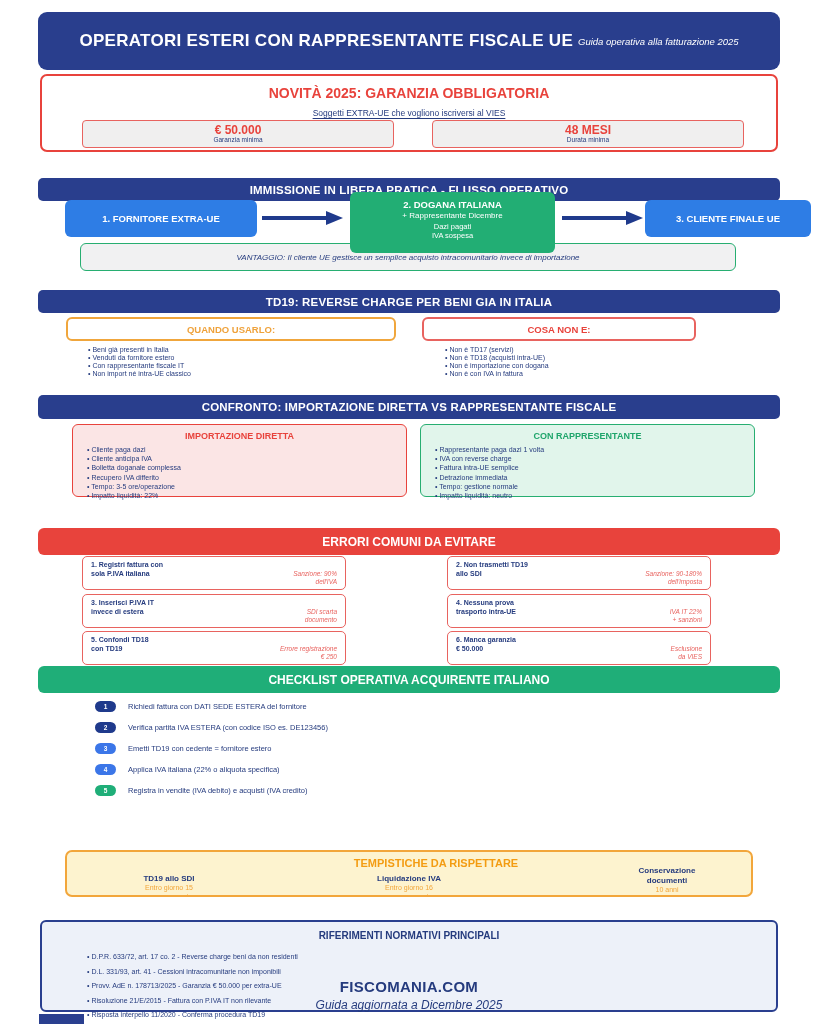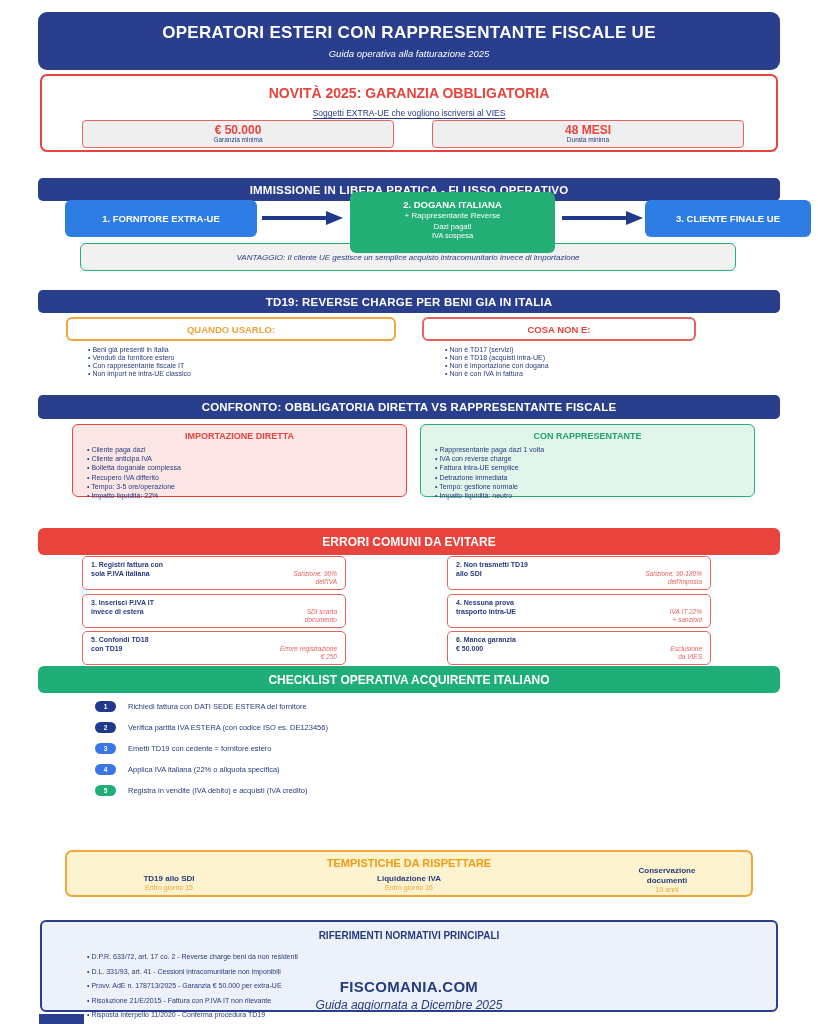--- a/index.html
+++ b/index.html
@@ -10,7 +10,7 @@
   .pre{white-space:pre-line;}
 
   
-  .hdr{left:38px;top:12px;width:742px;height:58px;background:#293E8D;border-radius:9px;color:#fff;display:flex;flex-direction:column;align-items:center;justify-content:center;gap:5px;}
+  .hdr{left:38px;top:12px;width:742px;height:58px;background:#293E8D;border-radius:9px;color:#fff;display:flex;align-items:center;justify-content:center;gap:5px;}
   .hdr-title{font-size:17px;font-weight:bold;letter-spacing:.3px;}
   .hdr-sub{font-size:9.5px;font-style:italic;}
 

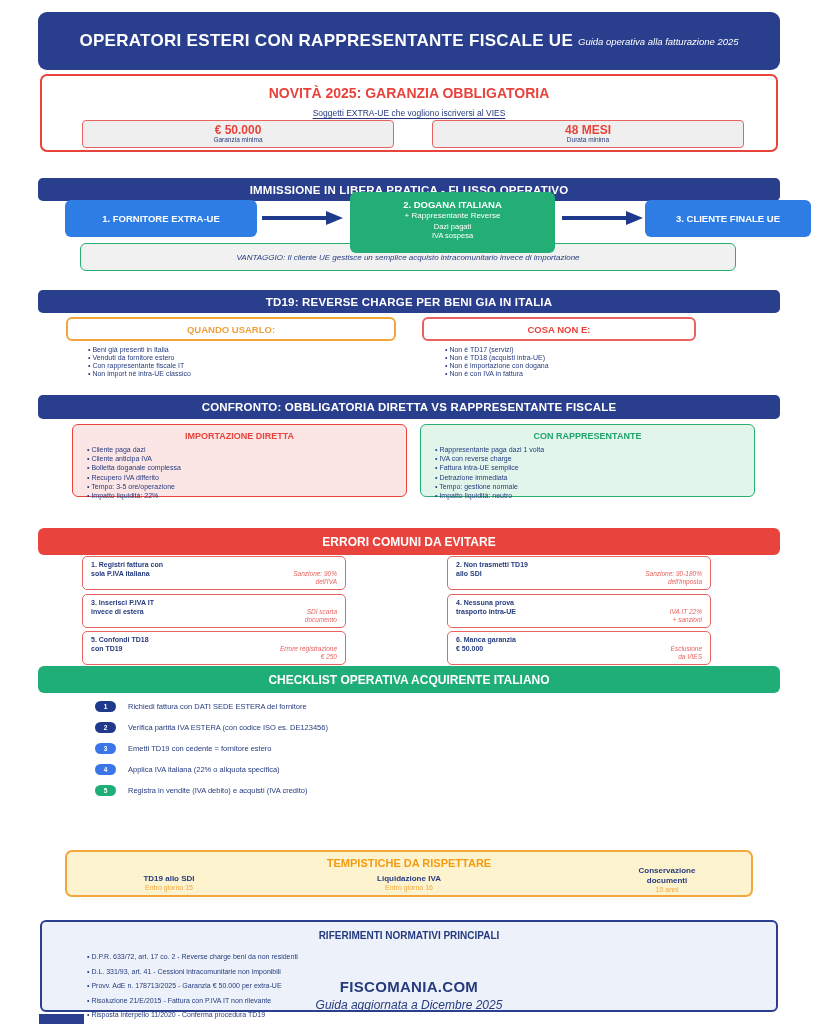--- a/index.html
+++ b/index.html
@@ -114,7 +114,7 @@
   </svg>
   <div class="abs step step-green" style="left:350px;top:192px;width:205px;height:61px;">
     <div class="sg-t">2. DOGANA ITALIANA</div>
-    <div class="sg-l1">+ Rappresentante Reverse</div>
+    <div class="sg-l1">+ Rappresentante Dicembre</div>
     <div class="sg-l2">Dazi pagati</div>
     <div class="sg-l2">IVA sospesa</div>
   </div>

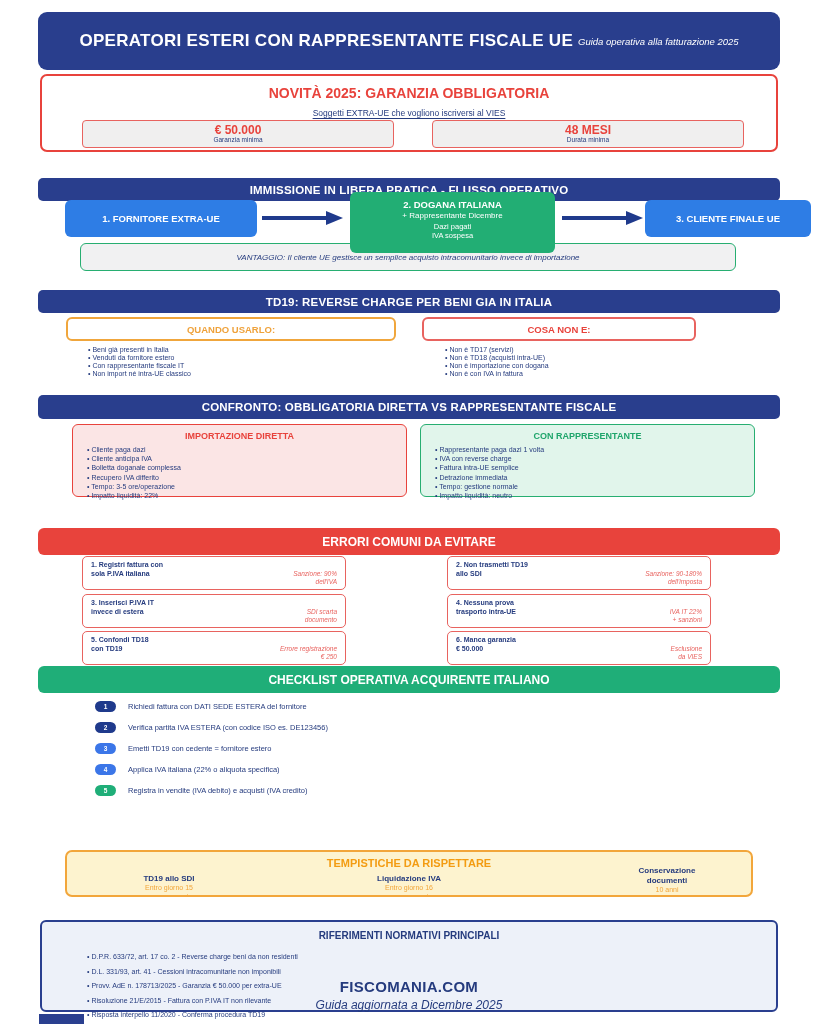--- a/index.html
+++ b/index.html
@@ -141,7 +141,7 @@
     <div>Non è con IVA in fattura</div>
   </div>
 
-  <div class="abs navy-bar conf-bar">CONFRONTO: OBBLIGATORIA DIRETTA VS RAPPRESENTANTE FISCALE</div>
+  <div class="abs navy-bar conf-bar">CONFRONTO: IMPORTAZIONE DIRETTA VS RAPPRESENTANTE FISCALE</div>
   <div class="abs cbox cbox-red">
     <div class="cbox-h">IMPORTAZIONE DIRETTA</div>
     <div class="blist">

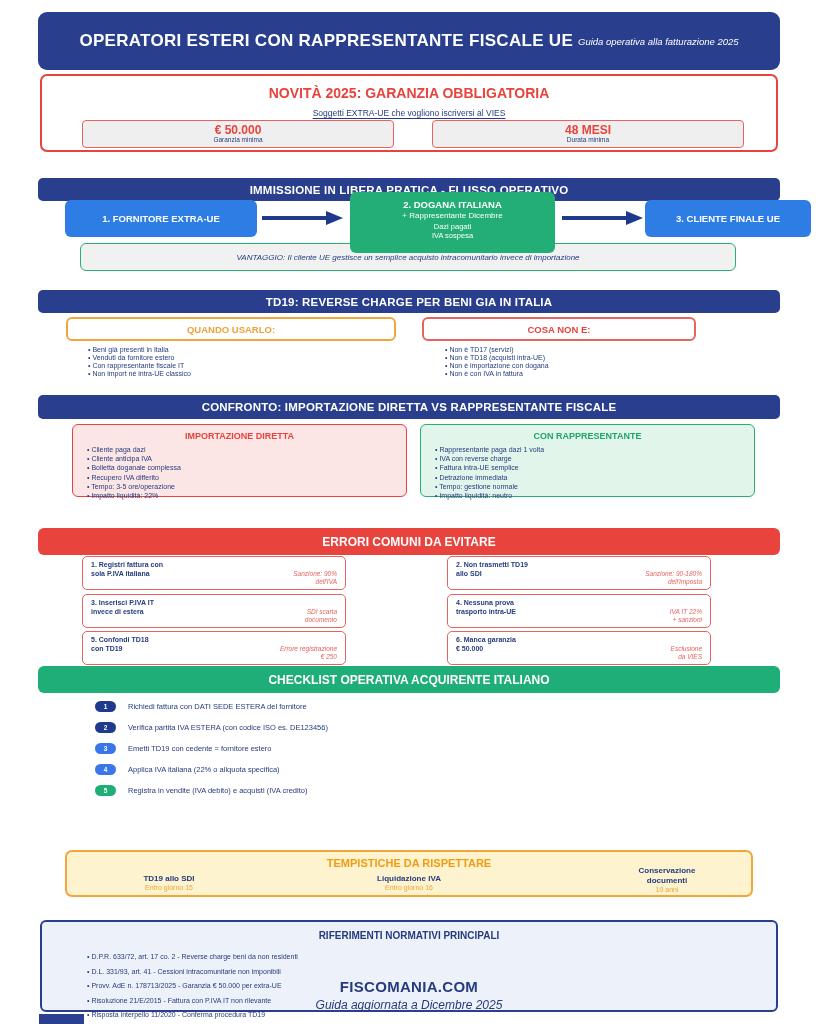--- a/index.html
+++ b/index.html
@@ -68,7 +68,7 @@
 
   
   .temp{left:65px;top:850px;width:688px;height:47px;background:#FDF3CF;border:2px solid #F2A63B;border-radius:7px;box-sizing:border-box;overflow:hidden;}
-  .temp-title{position:absolute;top:5px;left:0;width:100%;text-align:center;color:#F39C12;font-weight:bold;font-size:11px;}
+  .temp-title{position:absolute;top:5px;left:0;width:100%;text-align:center;color:#F39C12;font-weight:bold;font-size:11px;padding-left:27px;}
   .tcol{position:absolute;display:flex;flex-direction:column;align-items:center;line-height:1.25;}
   .tcol-lab{color:#253B7E;font-weight:bold;font-size:8px;text-align:center;}
   .tcol-val{color:#F2A63B;font-size:7px;text-align:center;}

